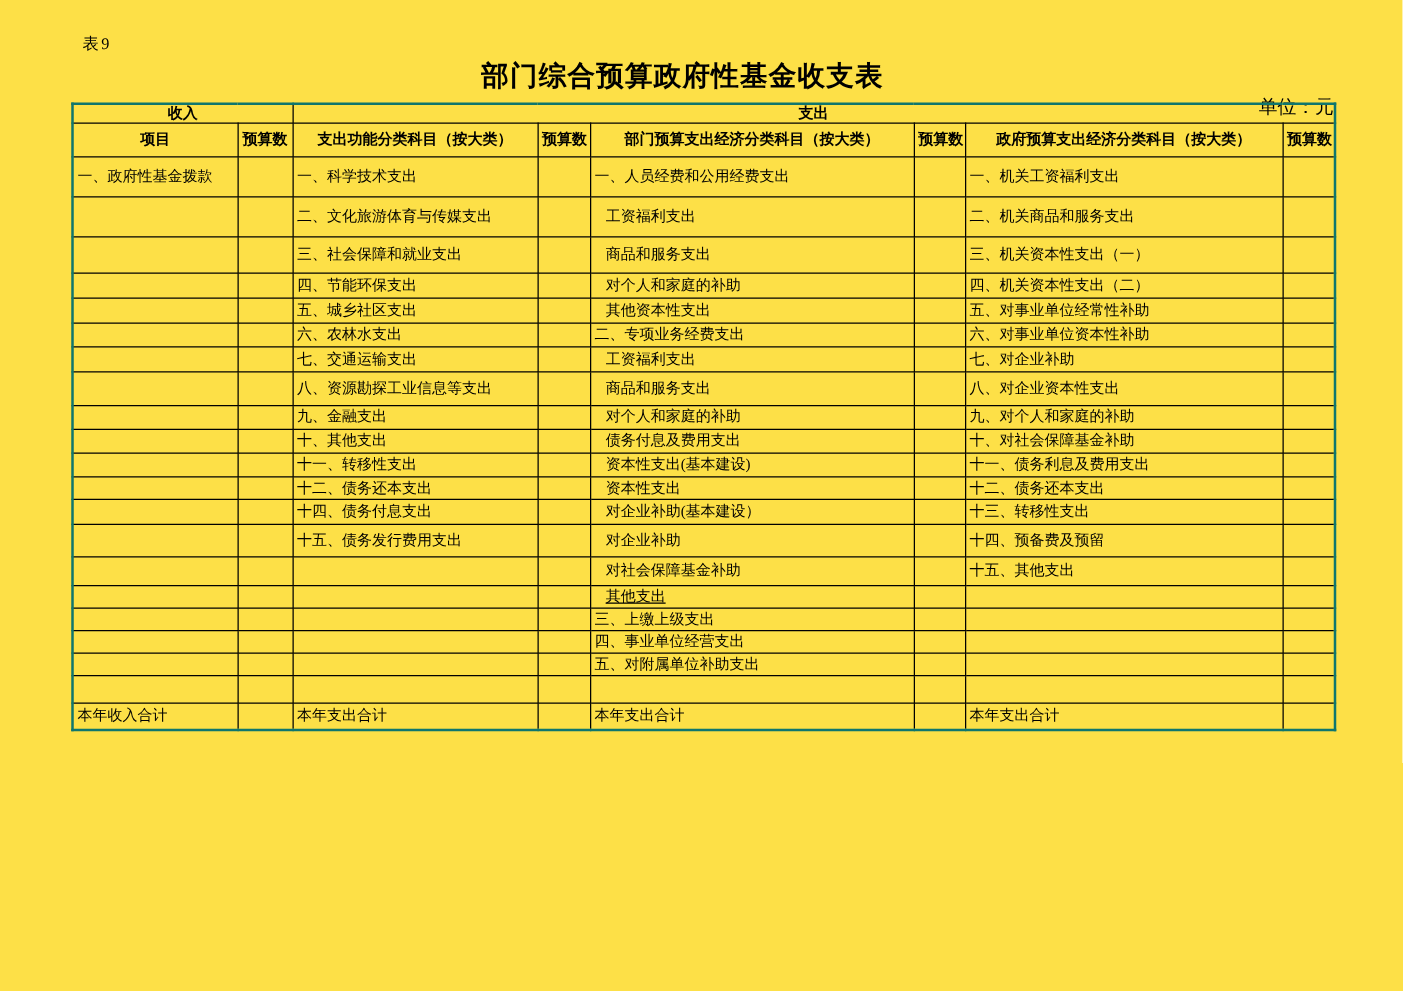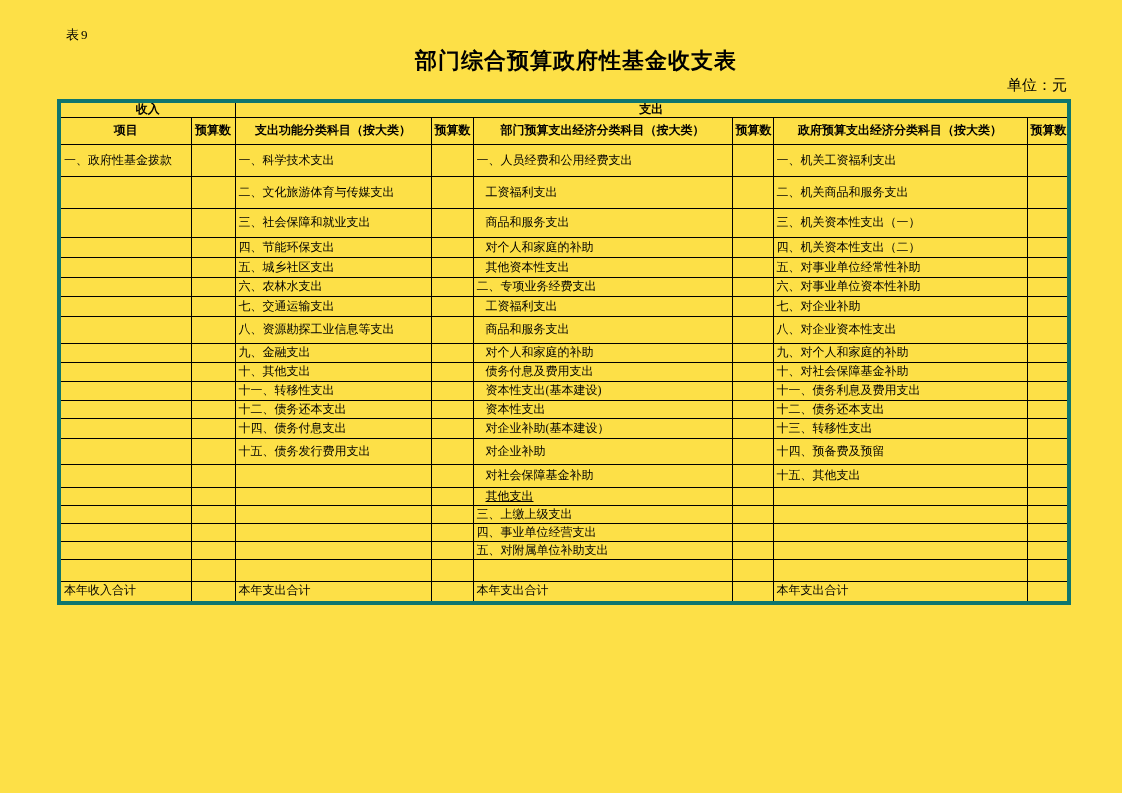--- a/index.html
+++ b/index.html
@@ -21,7 +21,7 @@
   }
   .title {
     position: absolute;
-    left: 71px;
+    left: 41px;
     top: 46px;
     width: 1010px;
     margin: 0;

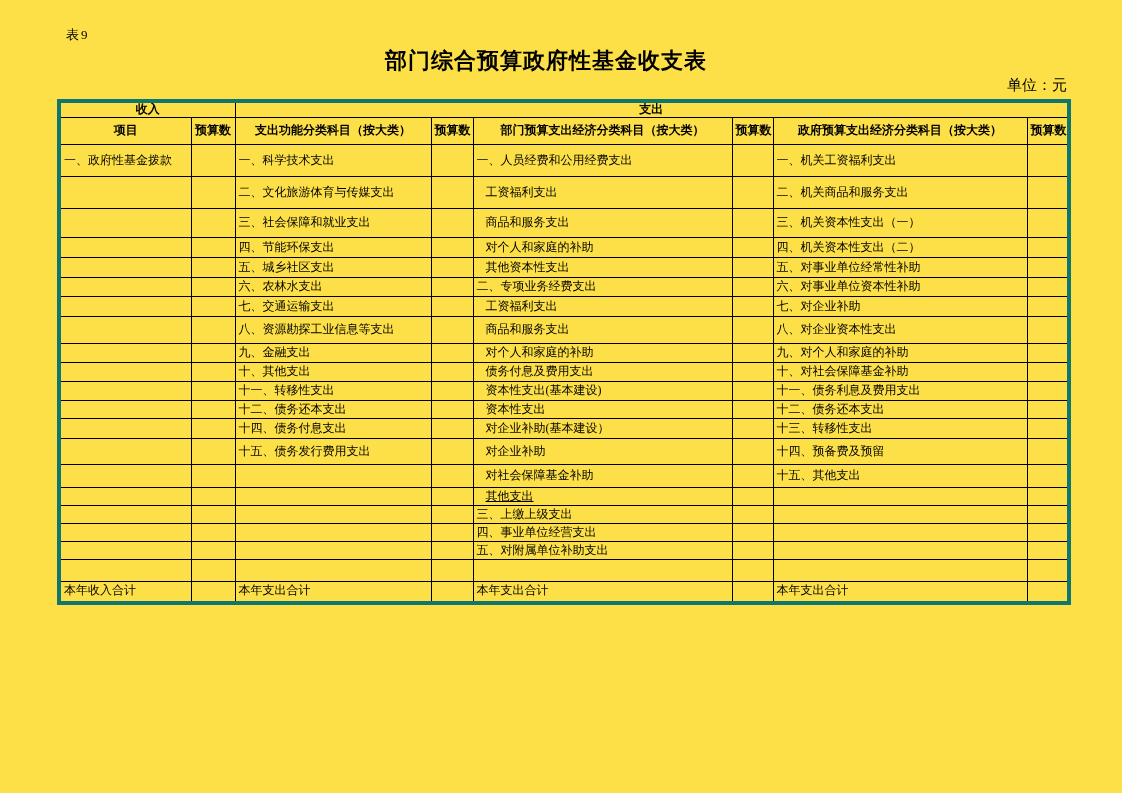--- a/index.html
+++ b/index.html
@@ -42,11 +42,11 @@
   table.budget-table {
     position: absolute;
     left: 57px;
-    top: 99px;
+    top: 82px;
     width: 1010px;
     border-collapse: collapse;
     table-layout: fixed;
-    border: 4px solid #0f766e;
+    border: 2px solid #0f766e;
   }
   .budget-table th, .budget-table td {
     border: 1px solid #000;

